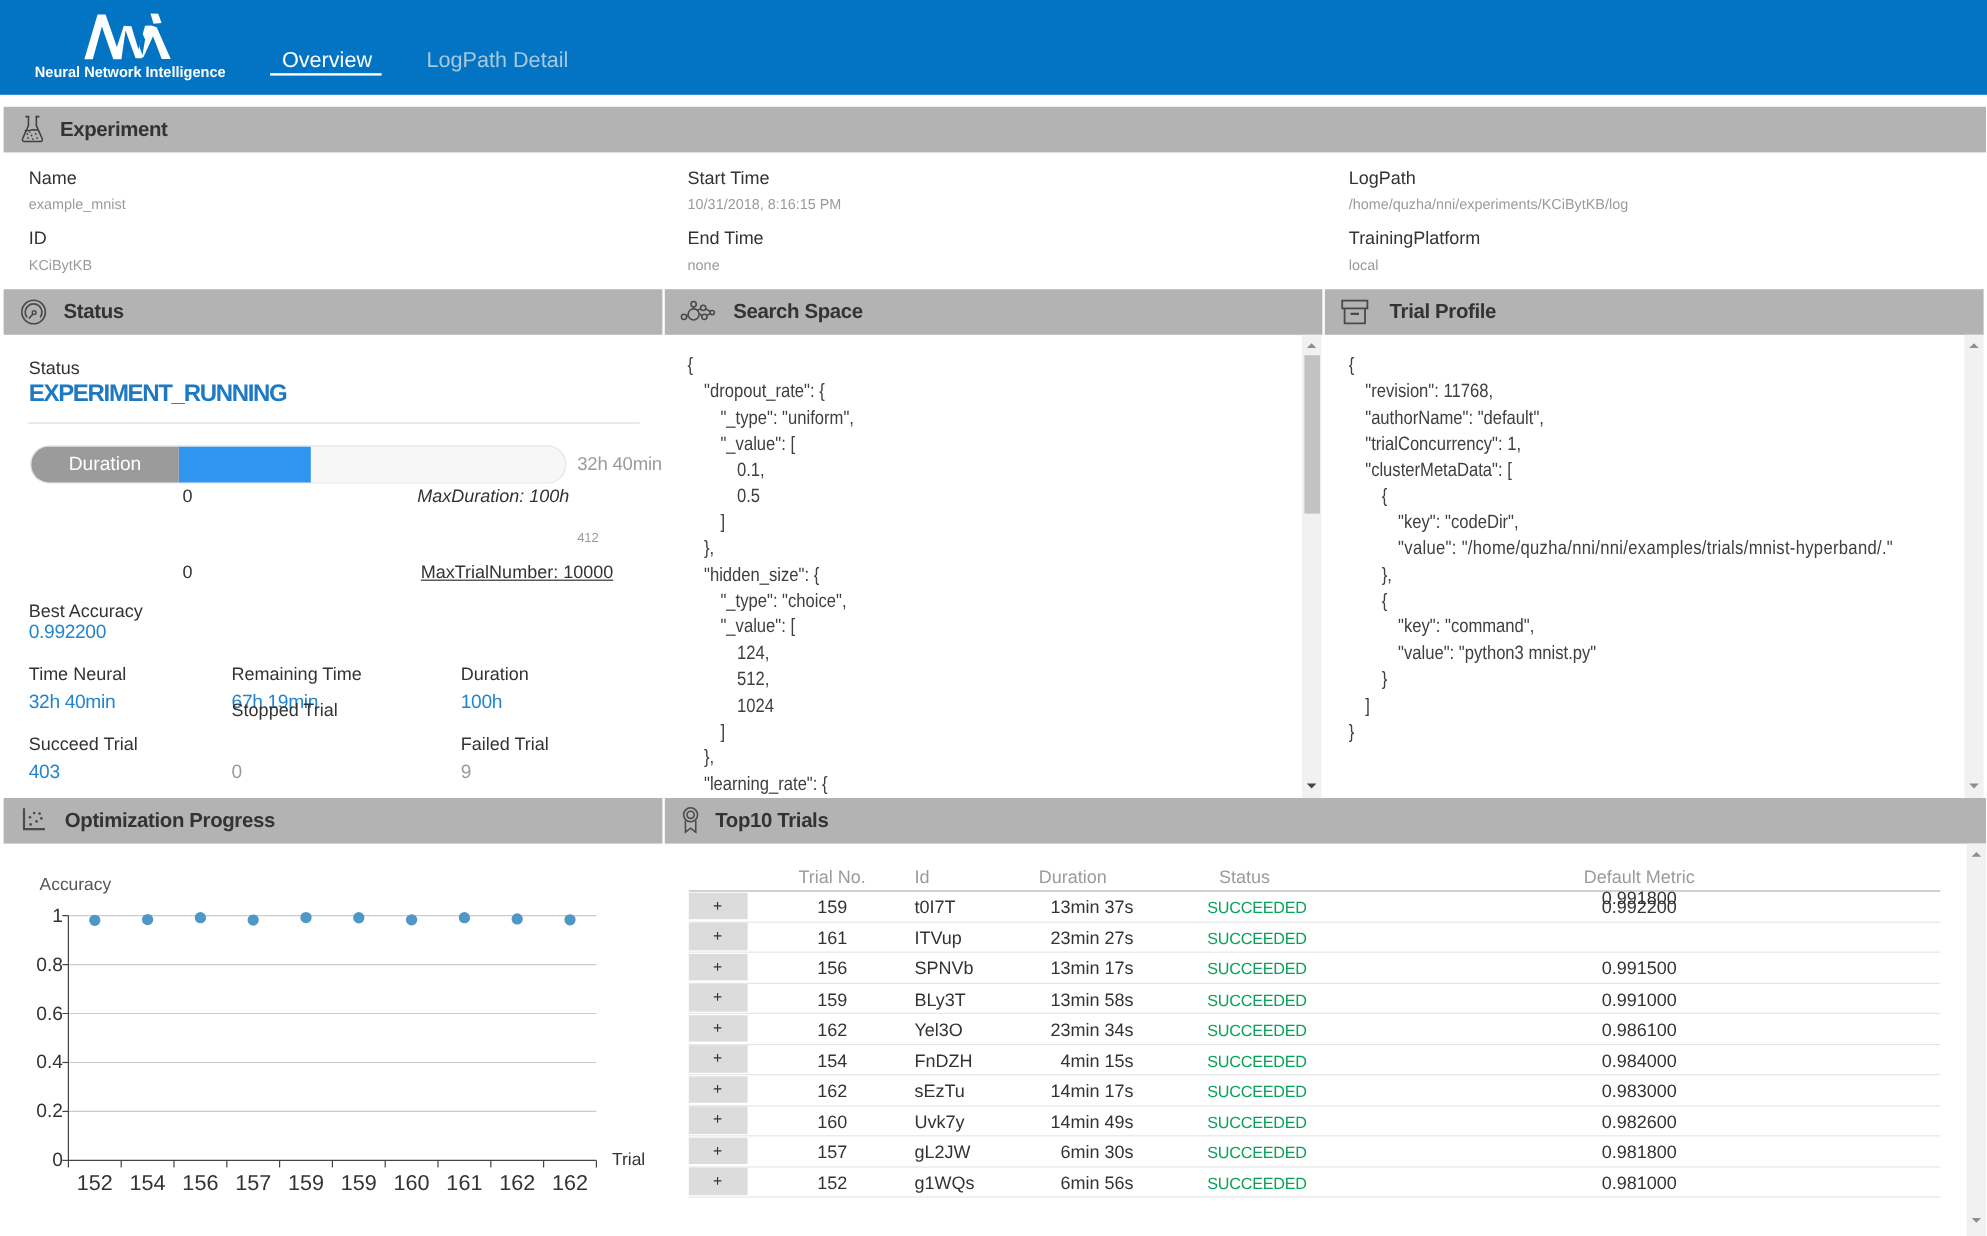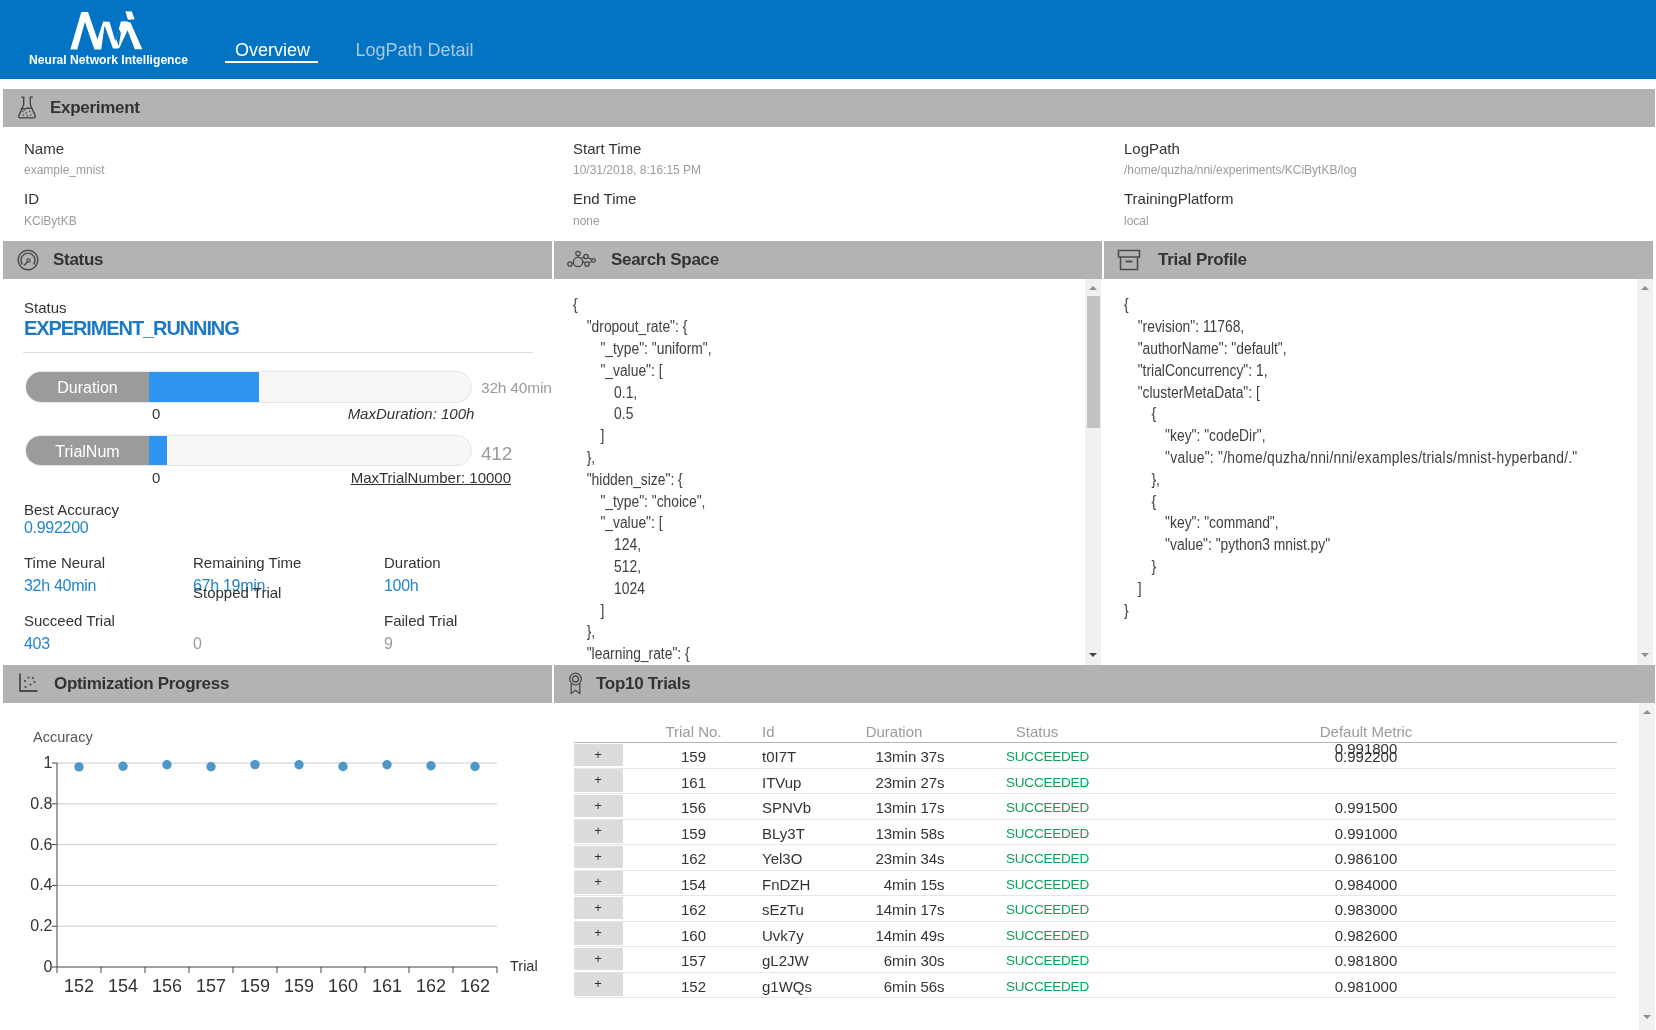--- a/index.html
+++ b/index.html
@@ -112,10 +112,6 @@
 <div class="lbl" style="left:152px;top:405px;">0</div>
 <div class="lbl" style="left:311px;top:405px;width:200px;text-align:center;font-style:italic;">MaxDuration: 100h</div>
 
-<div class="abs" style="left:25px;top:434.5px;width:446.5px;height:31.5px;border-radius:16px;background:#f7f7f7;border:1px solid #e5e5e5;overflow:hidden;">
-  <div class="abs" style="left:123px;top:0;width:18px;height:31.5px;background:#2e96f1;"></div>
-  <div class="abs" style="left:0;top:0;width:123px;height:31.5px;background:#9b9b9b;color:#fff;font-size:16px;text-align:center;line-height:31.5px;">TrialNum</div>
-</div>
 <div class="abs" style="left:481px;top:442.5px;font-size:19px;letter-spacing:-0.2px;color:#9b9b9b;">412</div>
 <div class="lbl" style="left:152px;top:469px;">0</div>
 <div class="lbl" style="left:311px;top:469px;width:200px;text-align:right;text-decoration:underline;">MaxTrialNumber: 10000</div>

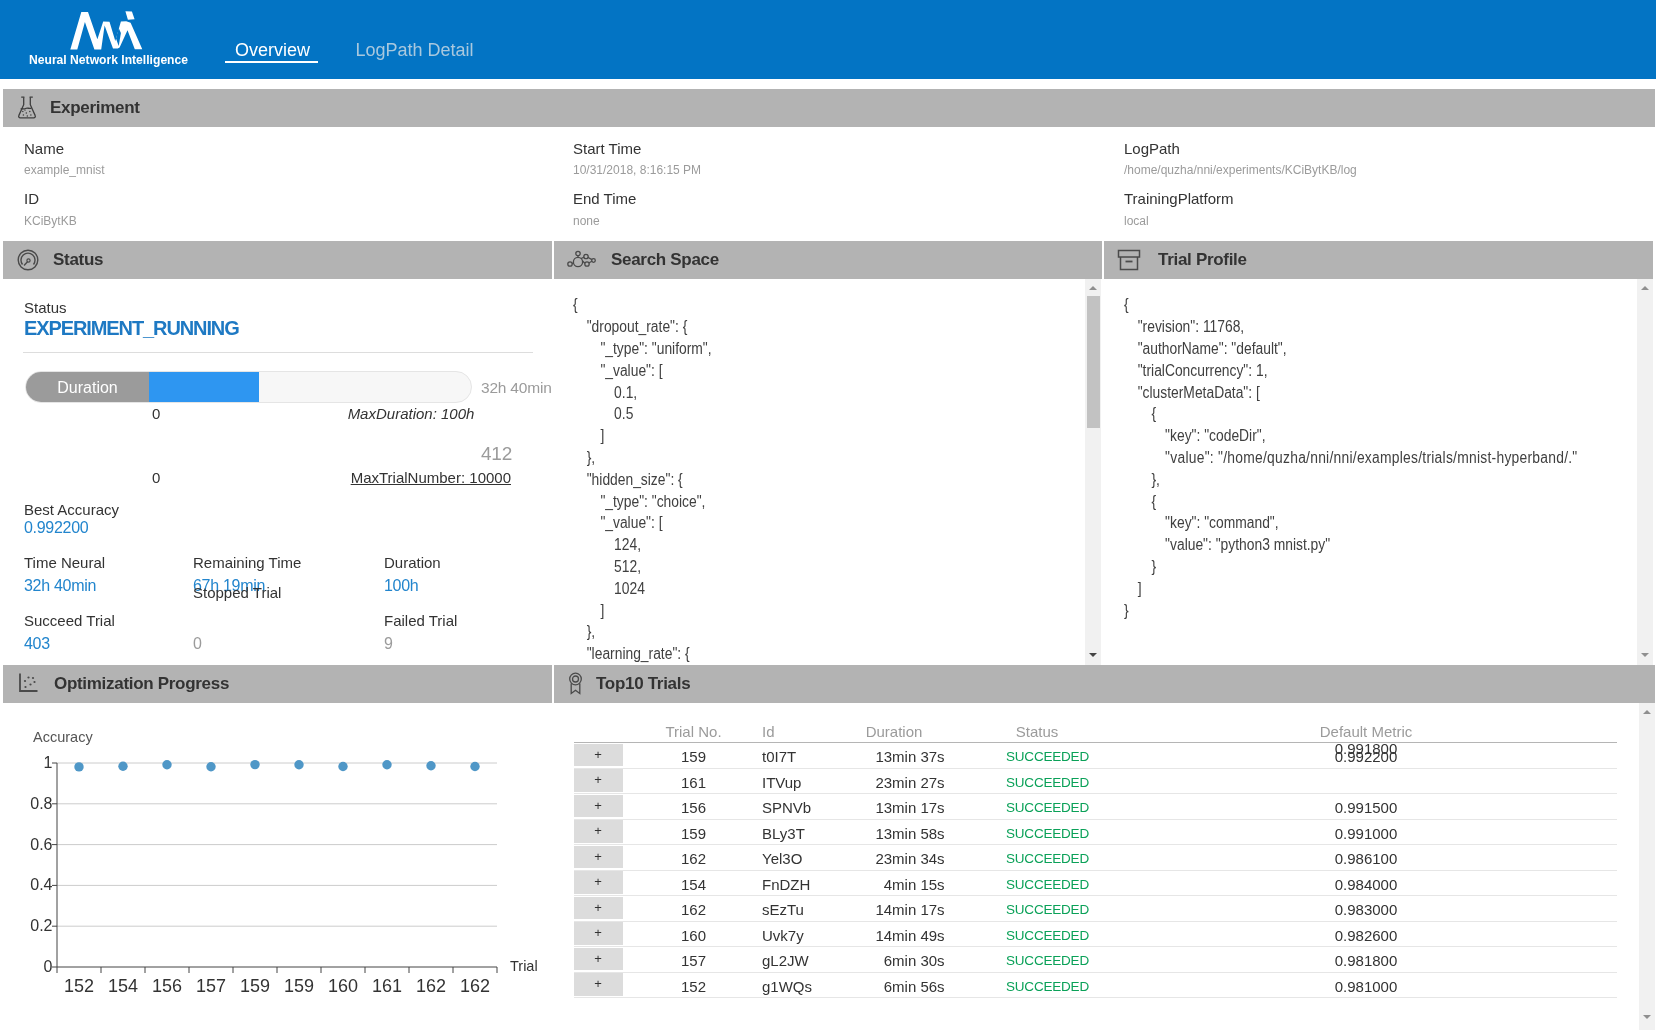--- a/index.html
+++ b/index.html
@@ -112,7 +112,7 @@
 <div class="lbl" style="left:152px;top:405px;">0</div>
 <div class="lbl" style="left:311px;top:405px;width:200px;text-align:center;font-style:italic;">MaxDuration: 100h</div>
 
-<div class="abs" style="left:481px;top:442.5px;font-size:19px;letter-spacing:-0.2px;color:#9b9b9b;">412</div>
+<div class="abs" style="left:481px;top:442.5px;font-size:11px;letter-spacing:-0.2px;color:#9b9b9b;">412</div>
 <div class="lbl" style="left:152px;top:469px;">0</div>
 <div class="lbl" style="left:311px;top:469px;width:200px;text-align:right;text-decoration:underline;">MaxTrialNumber: 10000</div>
 

